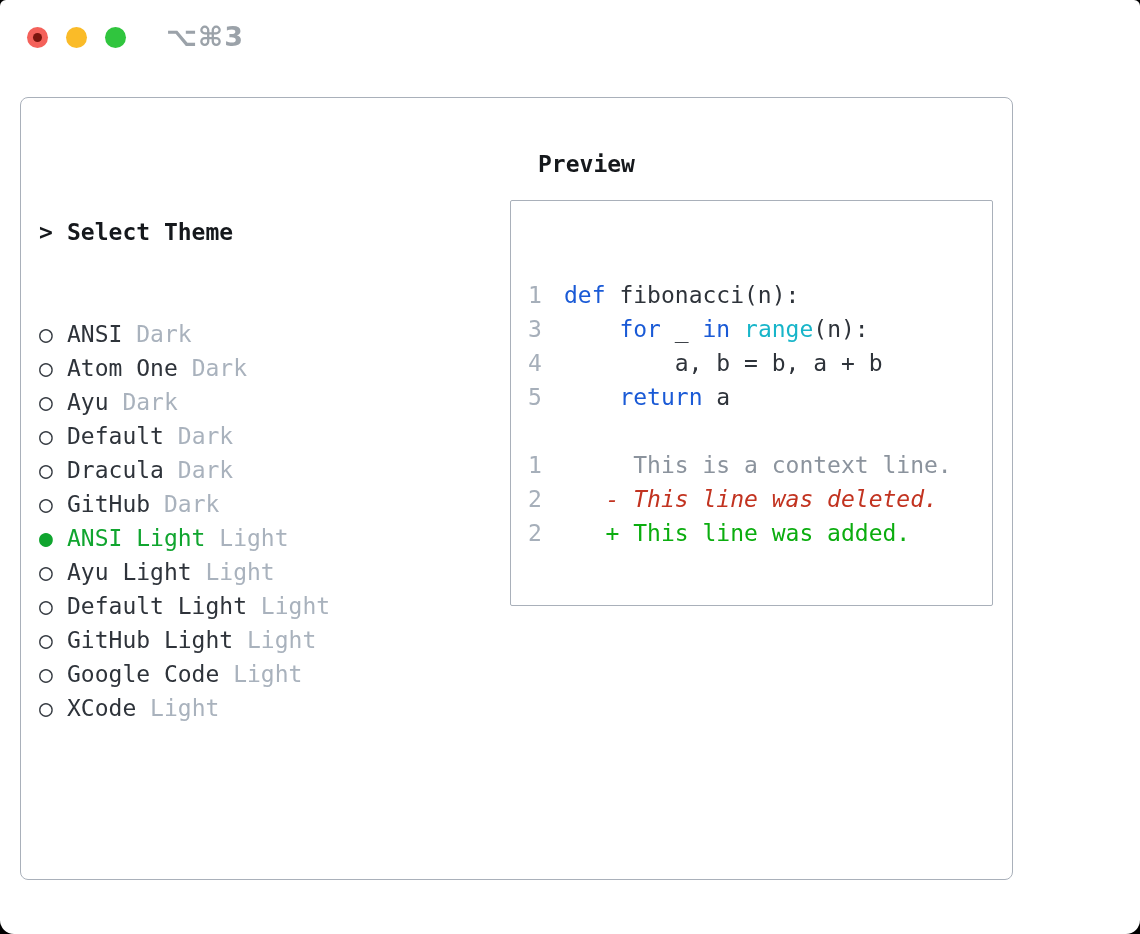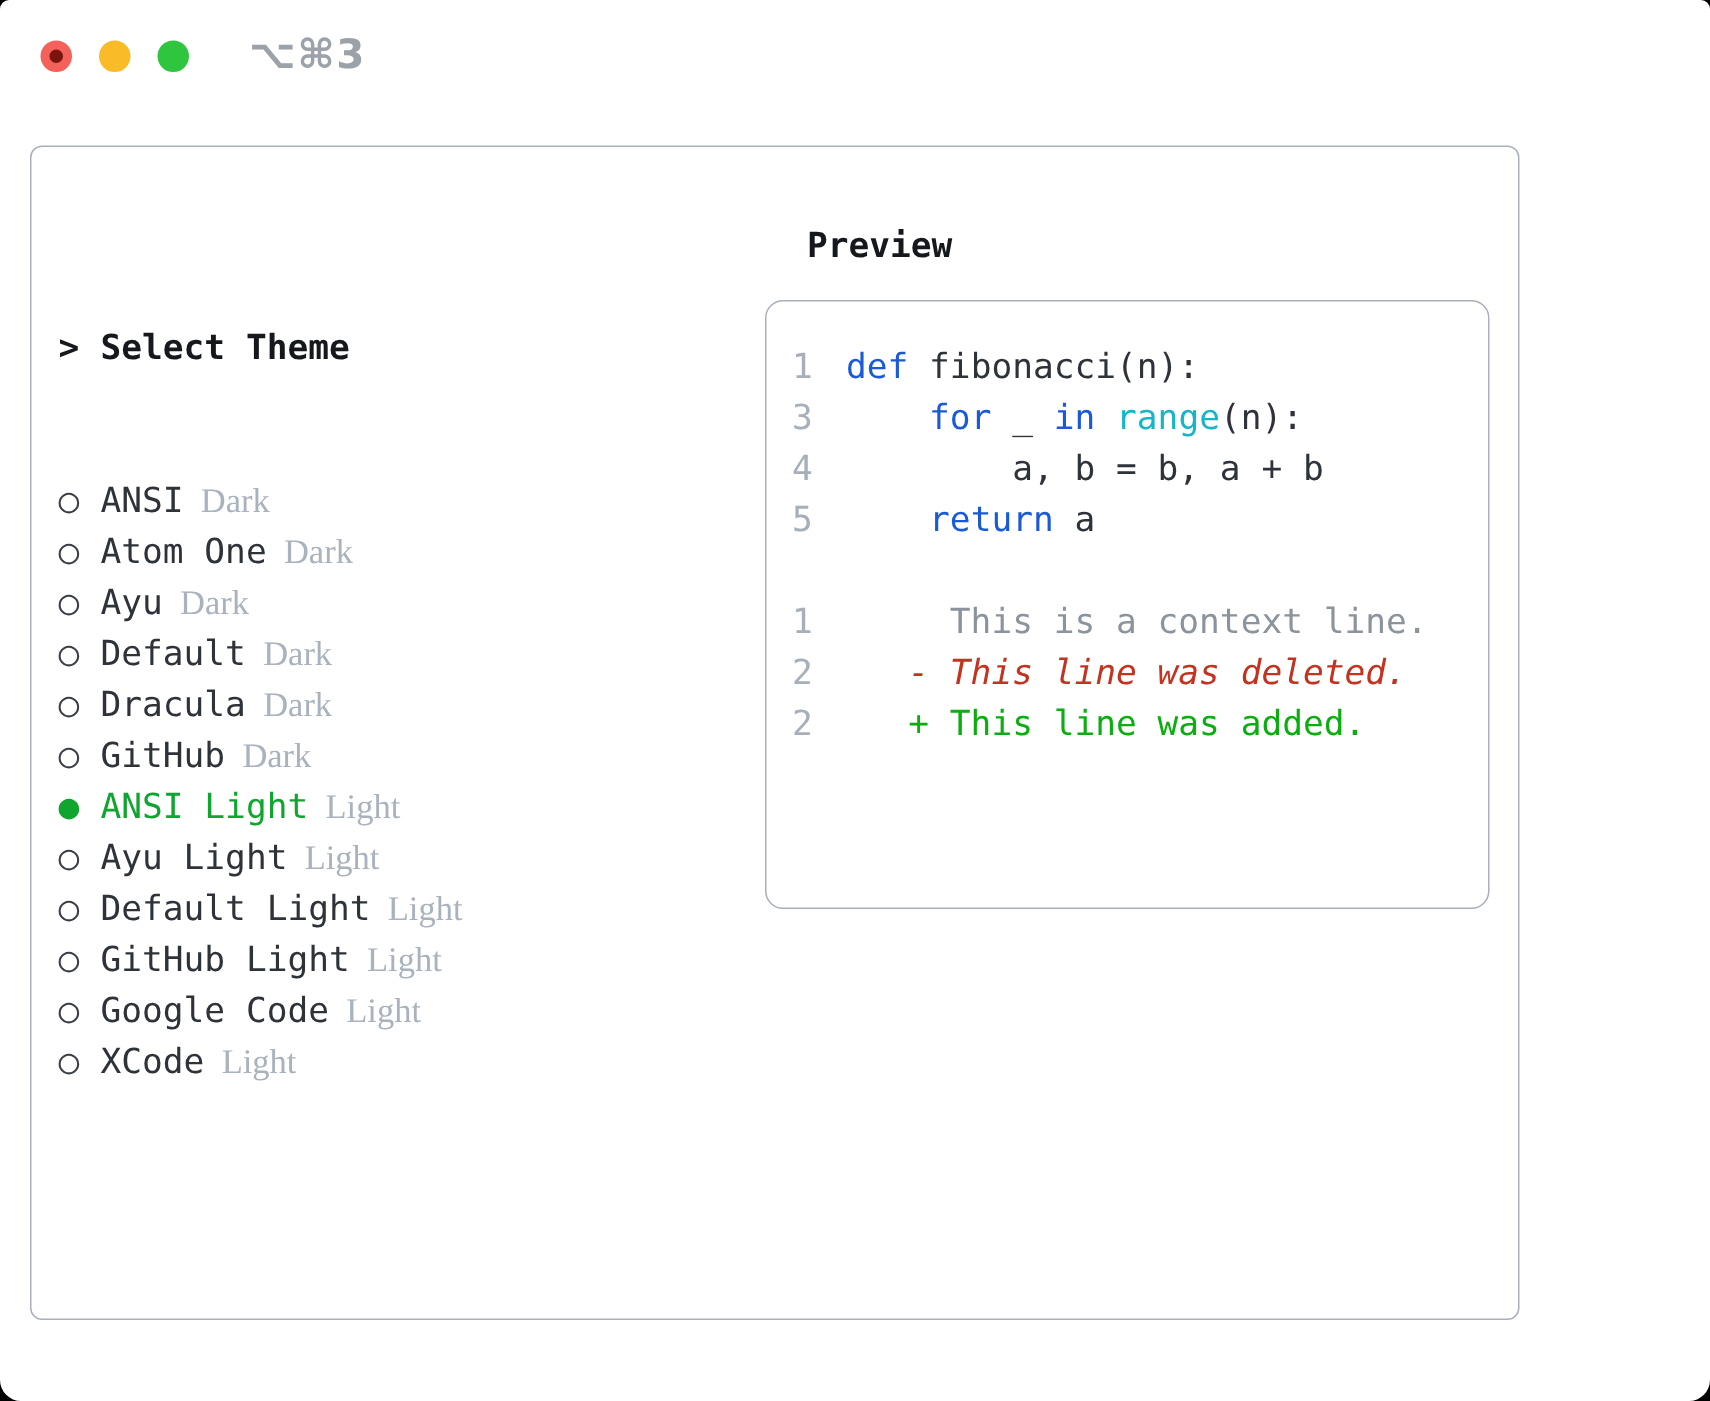--- a/index.html
+++ b/index.html
@@ -64,8 +64,8 @@
   }
   .preview-box{
     position:absolute;left:489px;top:102px;width:483px;height:406px;
-    border:1.5px solid var(--border-gray);border-radius:12px;background:#fff;
-    padding:27px 0 0 17px;overflow:hidden;
+    border:1.5px solid var(--border-gray);border-radius:2px;background:#fff;
+    padding:77px 0 0 17px;overflow:hidden;
   }
   .pline{height:34px;line-height:34px;font-size:23px;white-space:pre;}
   .lnum{display:inline-block;width:36px;color:var(--linenum-gray);}

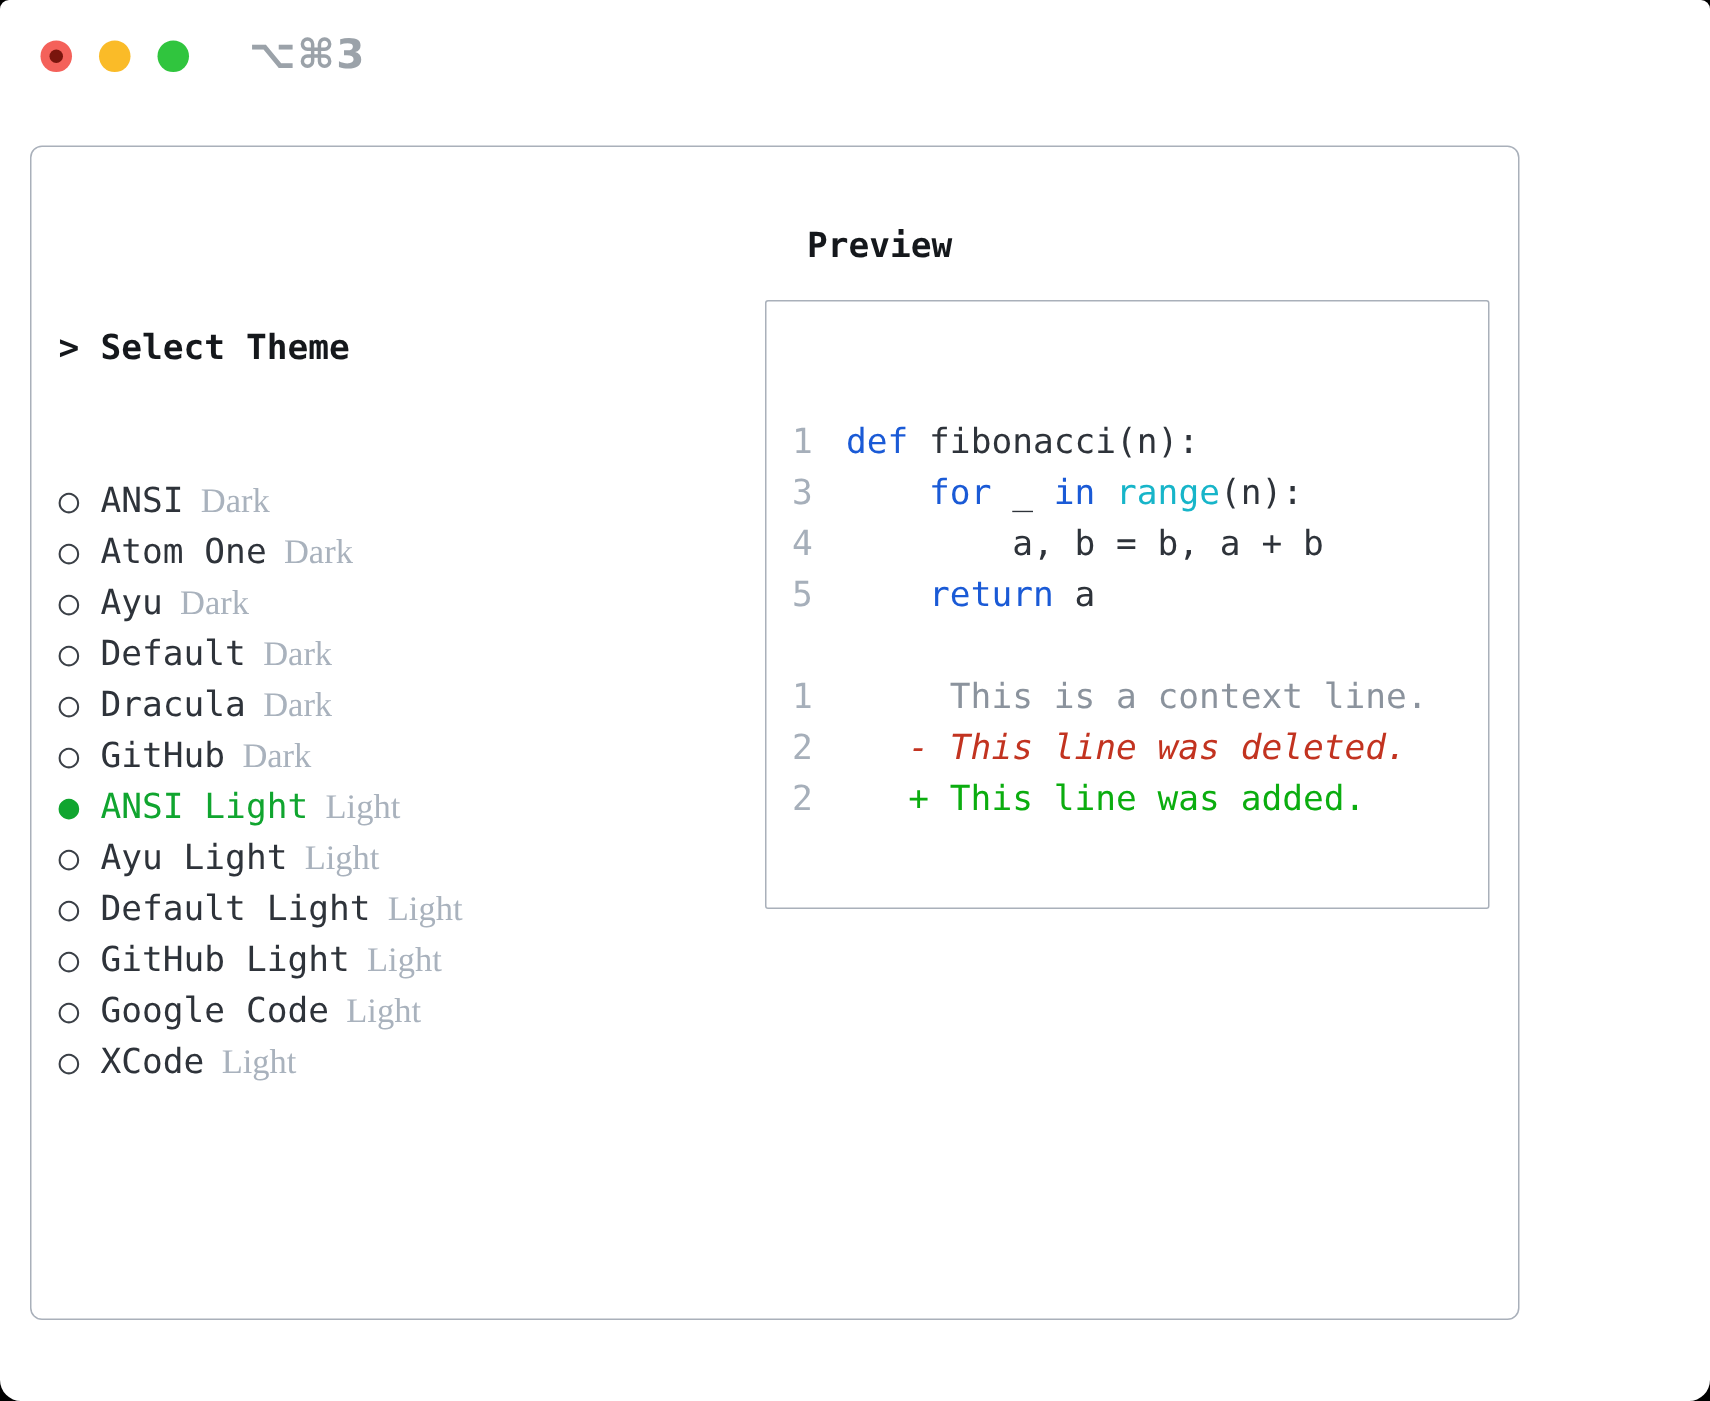--- a/index.html
+++ b/index.html
@@ -54,7 +54,7 @@
   .list-header{font-weight:bold;color:var(--text-black);}
   .theme-name{color:var(--text-dark);}
   .theme-name.sel{color:var(--accent-green);}
-  .variant{color:var(--muted-gray);margin-left:1ch;font-family:Liberation Serif, serif;}
+  .variant{color:var(--muted-gray);margin-left:1ch;}
   .apply-block{margin-top:34px;}
   .apply-header{color:#111418;}
   

